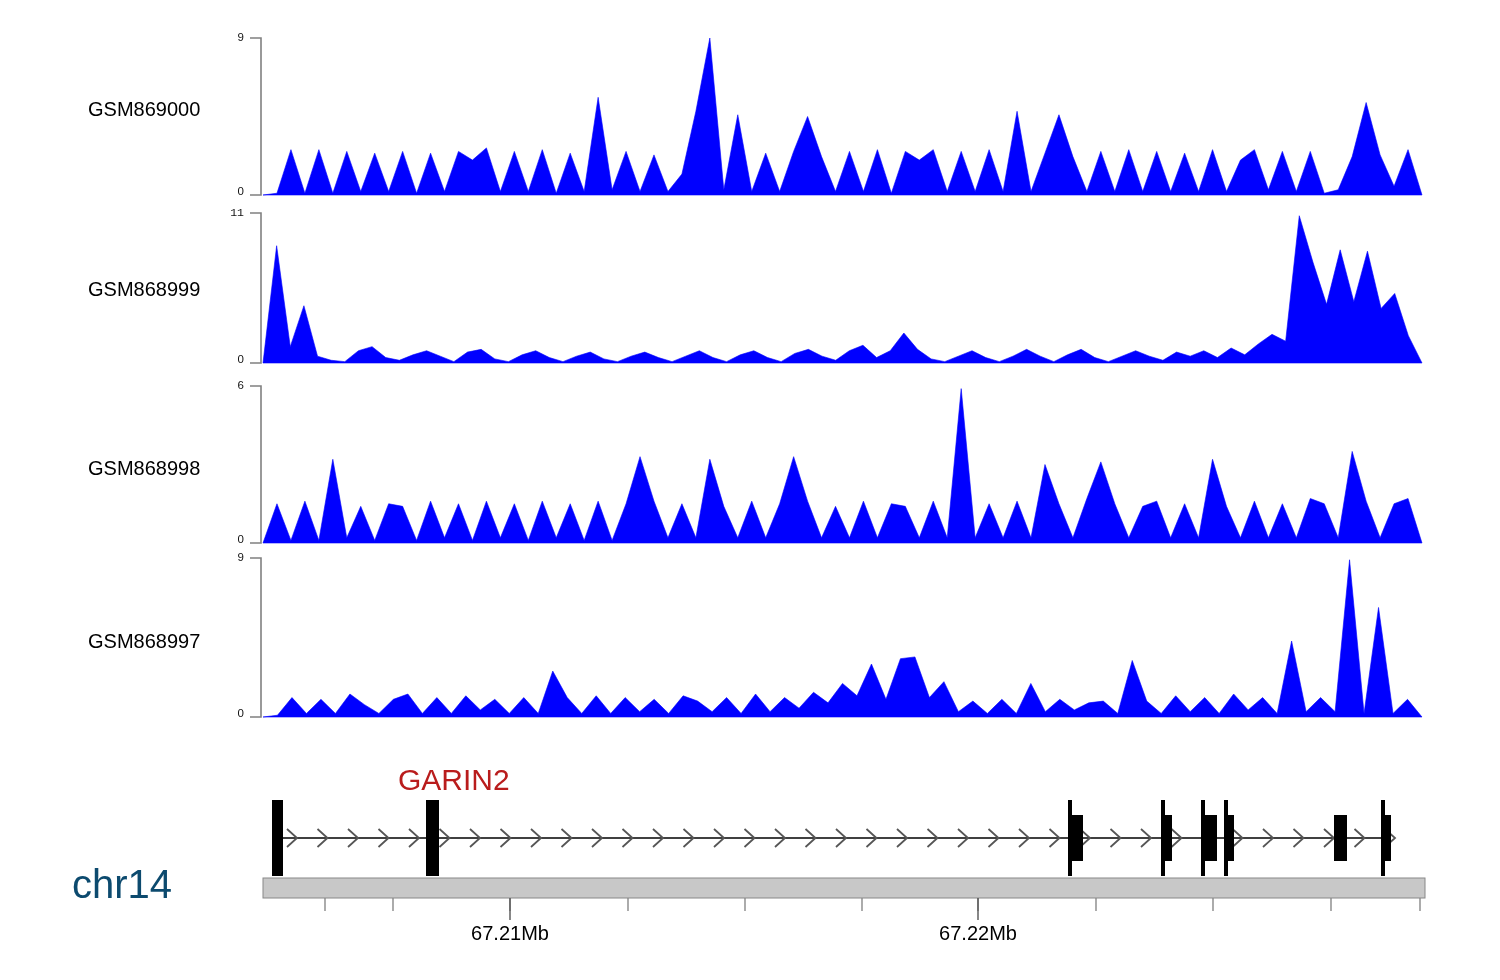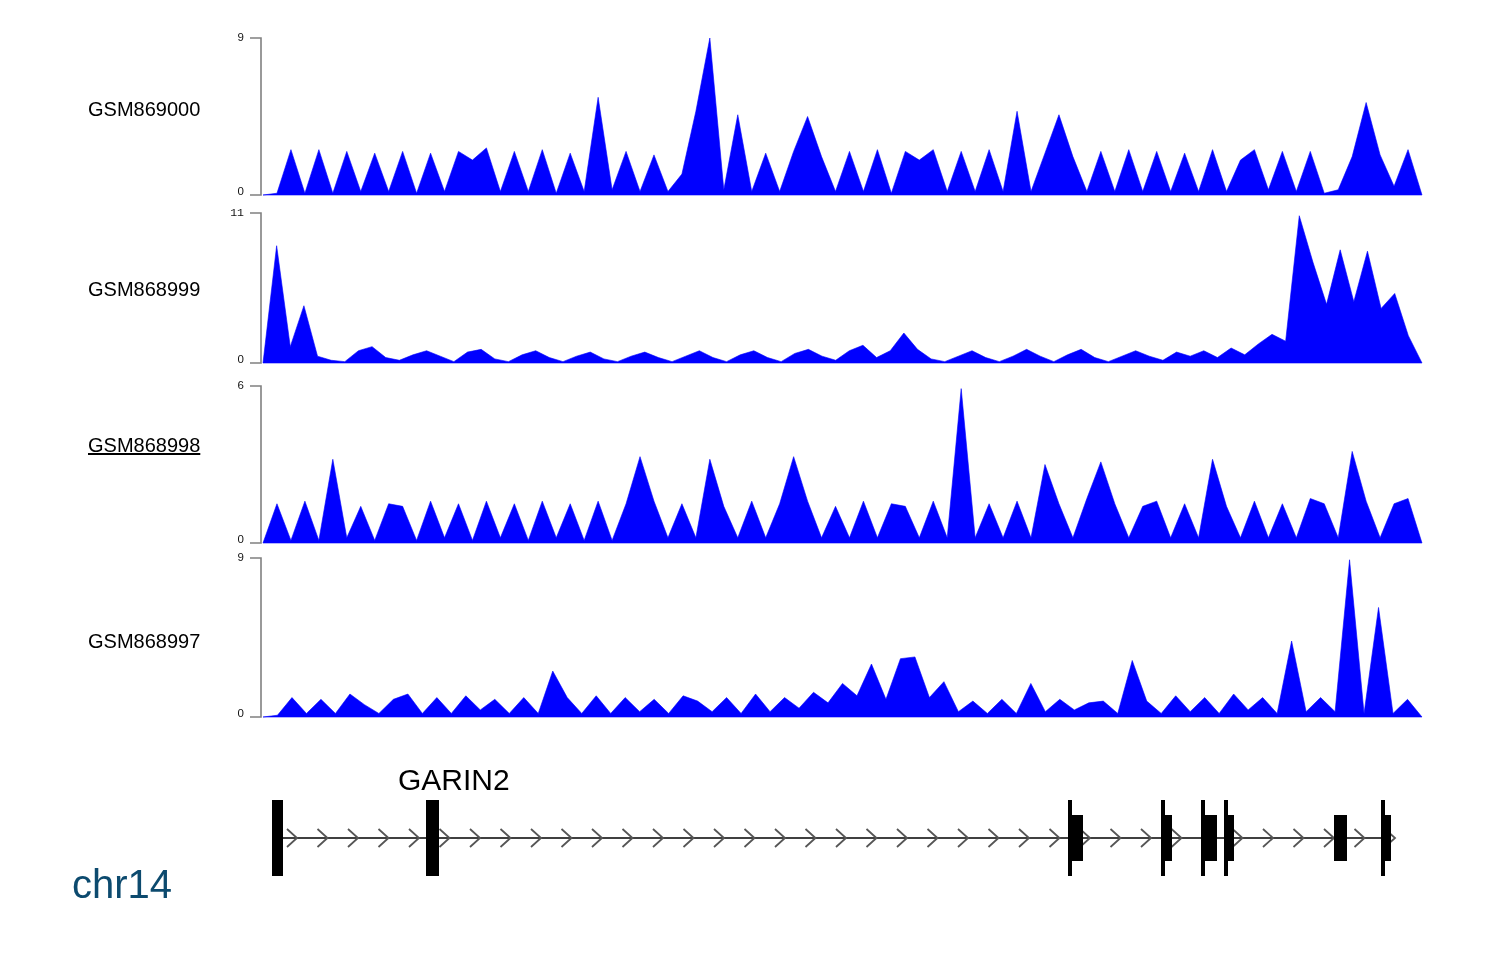--- a/index.html
+++ b/index.html
@@ -66,7 +66,7 @@
   </div>
 
   <div class="track" style="top:378px;height:170px;">
-    <div class="track-label" style="top:56px;text-decoration:underline;">GSM868998</div>
+    <div class="track-label" style="top:79px;">GSM868998</div>
     <div class="axis-num" style="left:214px;top:1px;width:30px;">6</div>
     <div class="axis-num" style="left:214px;top:155px;width:30px;">0</div>
     <svg class="axis-svg" width="1500" height="170">

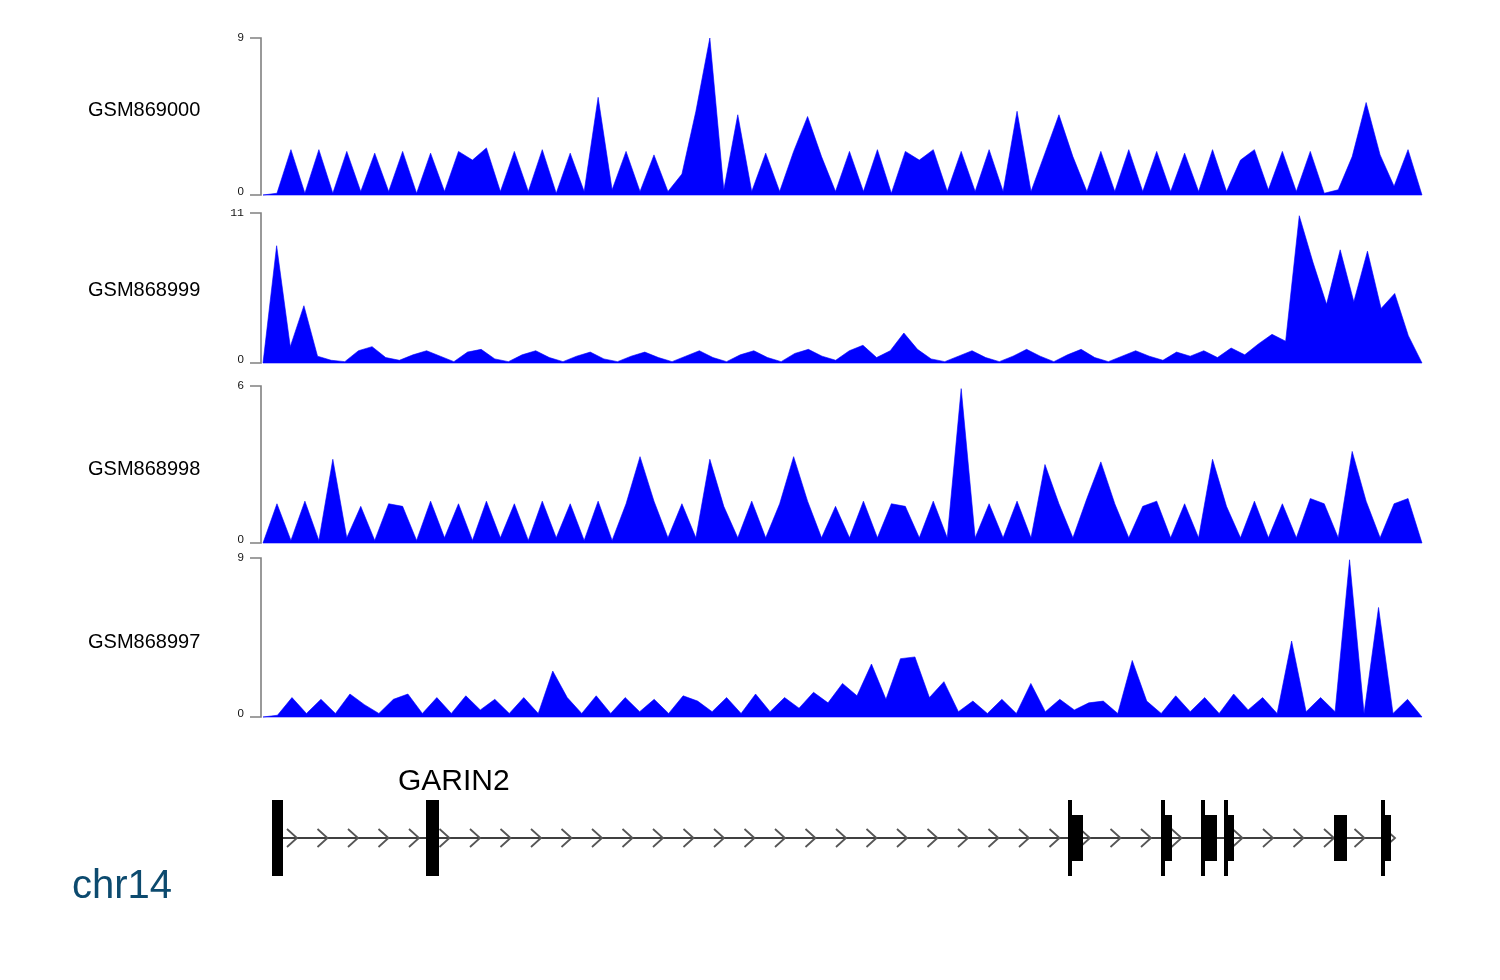--- a/index.html
+++ b/index.html
@@ -21,7 +21,7 @@
   
   #gene-region{position:absolute;left:0;top:755px;width:1500px;height:145px;}
   #gene-name{
-    position:absolute;left:398px;top:8px;font-size:30px;color:#000000;
+    position:absolute;left:398px;top:8px;font-size:30px;color:#b91c1c;
     font-family:"Liberation Sans",sans-serif;white-space:nowrap;
   }
   

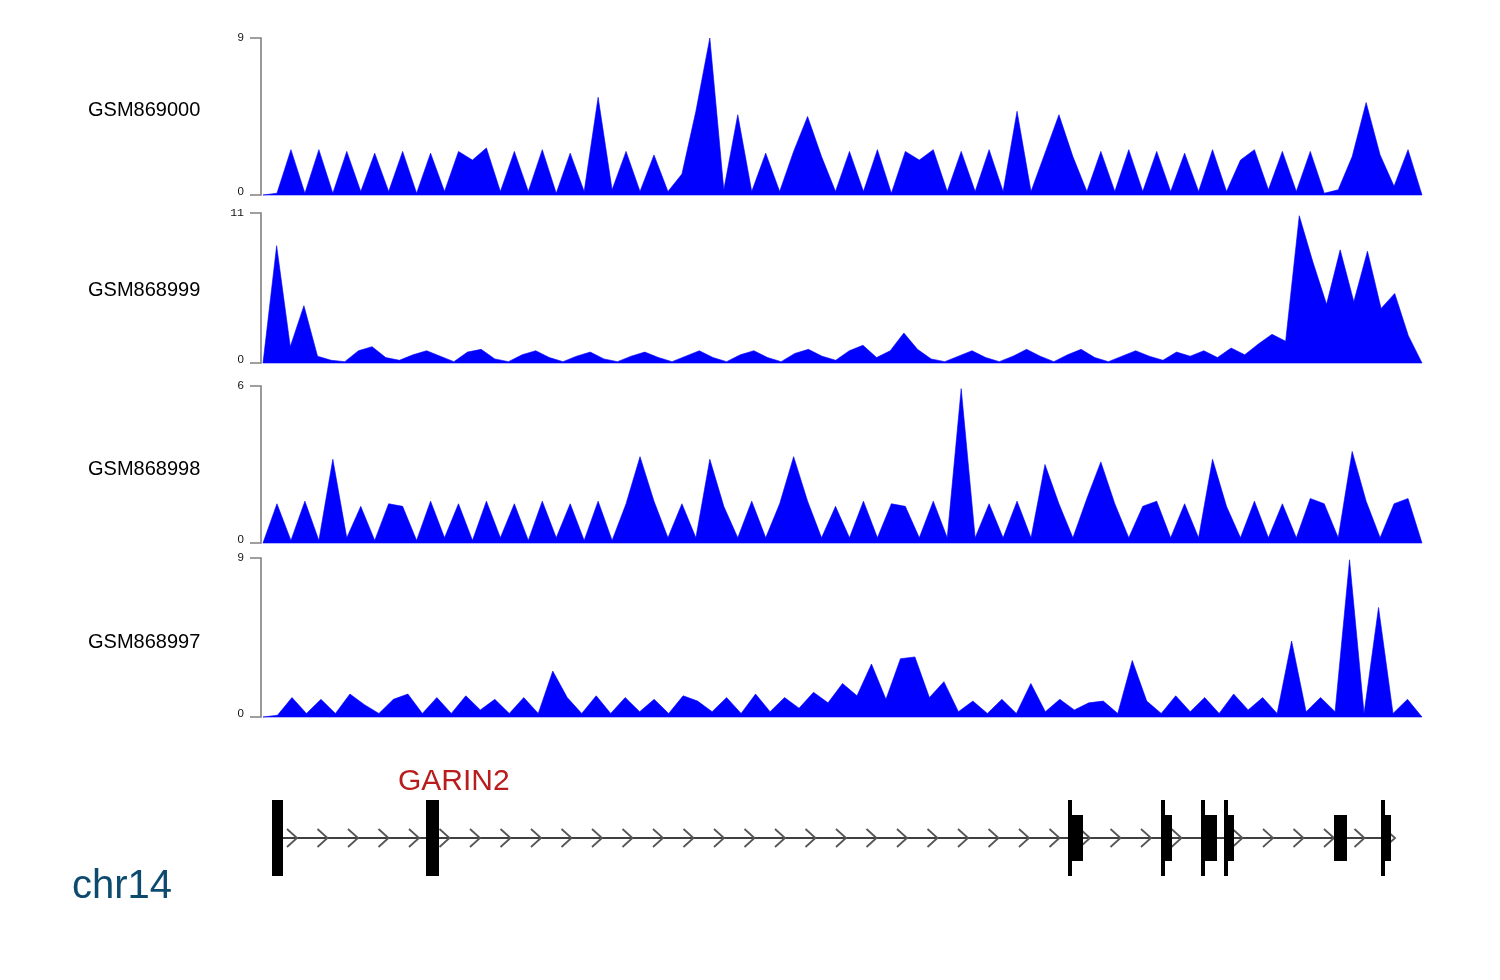--- a/index.html
+++ b/index.html
@@ -147,6 +147,24 @@
   </div>
 
   <div id="chr-label">chr14</div>
+  <div id="axis-region">
+    <svg id="axis-svg" width="1500" height="110">
+        <rect x="263" y="8" width="1162" height="20" fill="#C8C8C8" stroke="#888" stroke-width="1"></rect>
+        <line x1="325" x2="325" y1="28" y2="41" stroke="#888" stroke-width="1.4"></line>
+        <line x1="393" x2="393" y1="28" y2="41" stroke="#888" stroke-width="1.4"></line>
+        <line x1="510" x2="510" y1="28" y2="41" stroke="#888" stroke-width="1.4"></line>
+        <line x1="628" x2="628" y1="28" y2="41" stroke="#888" stroke-width="1.4"></line>
+        <line x1="745" x2="745" y1="28" y2="41" stroke="#888" stroke-width="1.4"></line>
+        <line x1="862" x2="862" y1="28" y2="41" stroke="#888" stroke-width="1.4"></line>
+        <line x1="978" x2="978" y1="28" y2="41" stroke="#888" stroke-width="1.4"></line>
+        <line x1="1096" x2="1096" y1="28" y2="41" stroke="#888" stroke-width="1.4"></line>
+        <line x1="1213" x2="1213" y1="28" y2="41" stroke="#888" stroke-width="1.4"></line>
+        <line x1="1331" x2="1331" y1="28" y2="41" stroke="#888" stroke-width="1.4"></line>
+        <line x1="1420" x2="1420" y1="28" y2="41" stroke="#888" stroke-width="1.4"></line>
+        <line x1="510" x2="510" y1="28" y2="50" stroke="#555" stroke-width="1.4"></line>
+        <line x1="978" x2="978" y1="28" y2="50" stroke="#555" stroke-width="1.4"></line>
+      </svg>
+  <div class="tick-label" style="left: 510px; top: 52px;">67.21Mb</div><div class="tick-label" style="left: 978px; top: 52px;">67.22Mb</div></div>
 
 </div>
 

